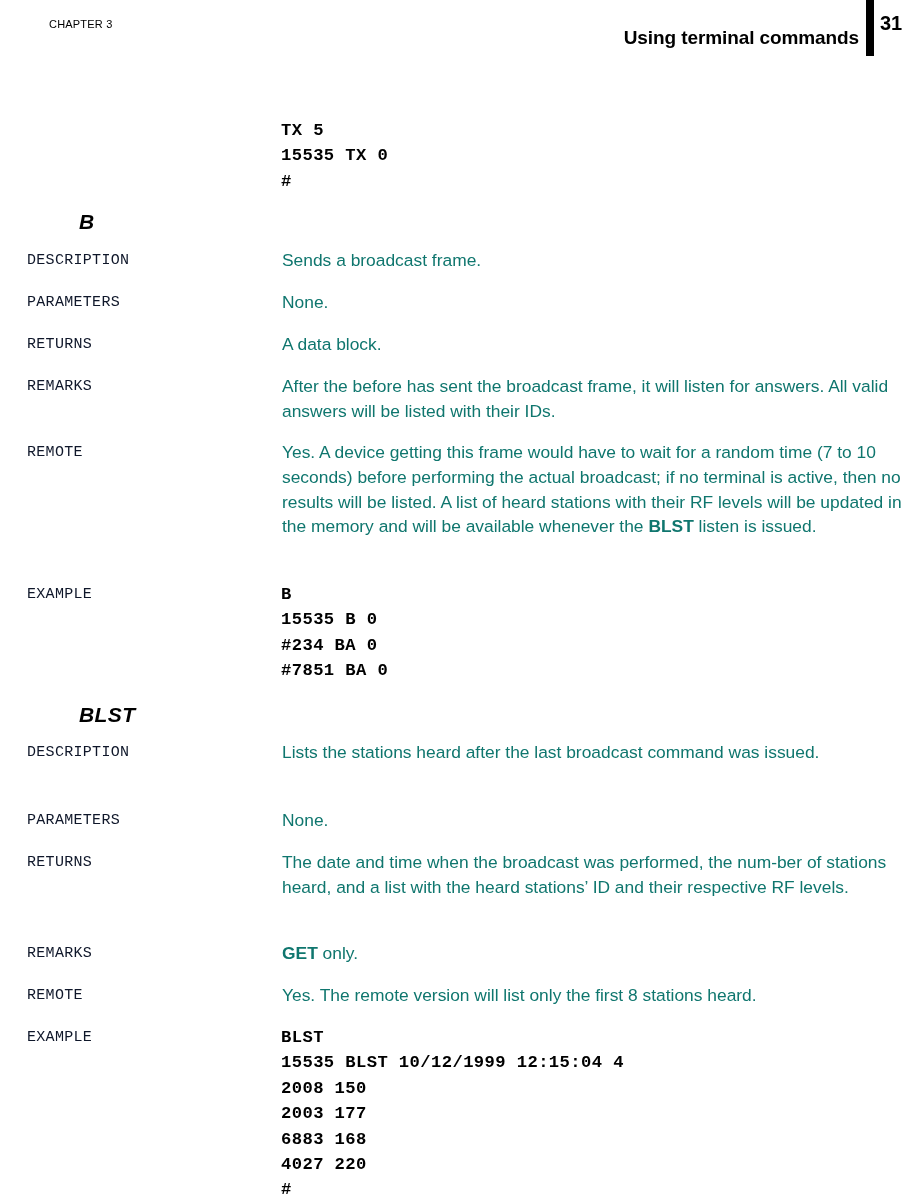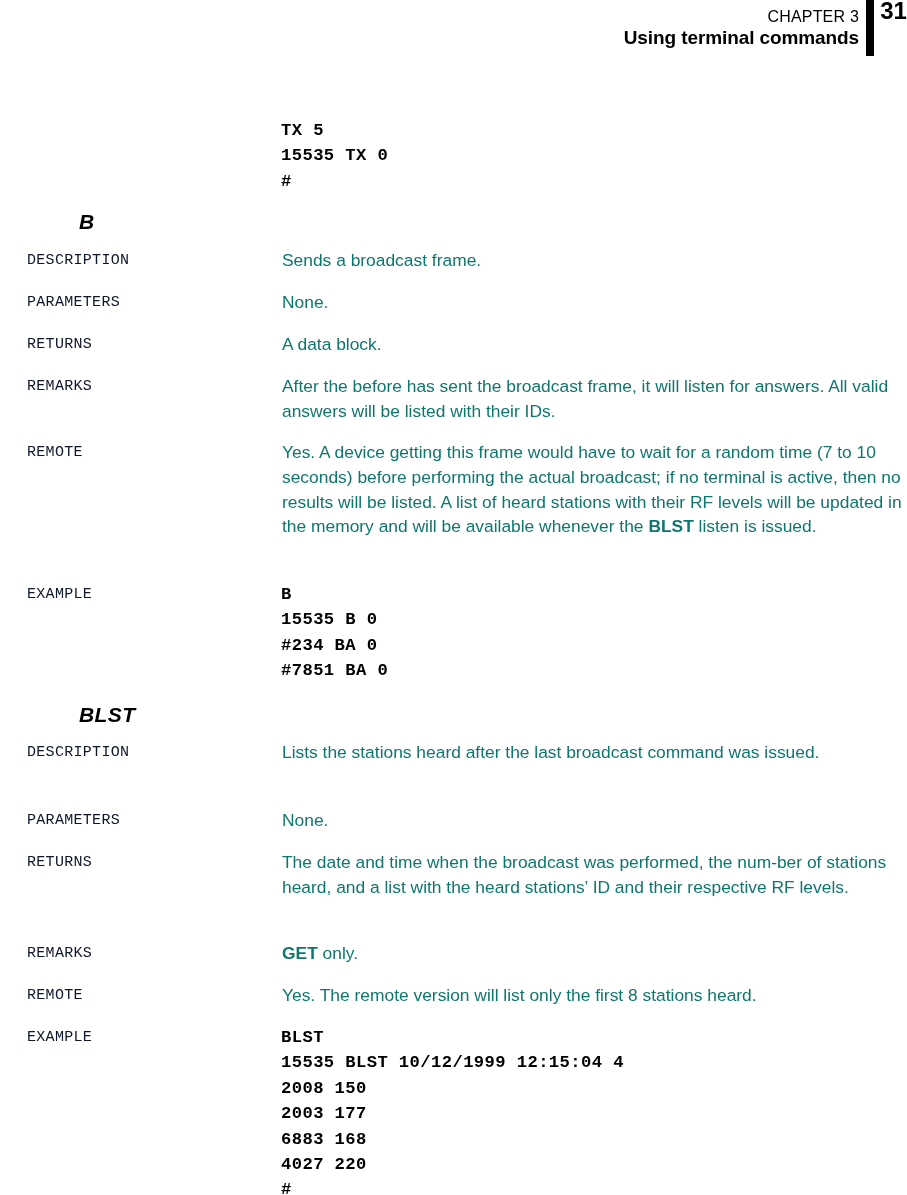--- a/index.html
+++ b/index.html
@@ -35,10 +35,9 @@
   .header-chapter {
     position: absolute;
     right: 48px;
-    top: 6px;
+    top: 13px;
     width: 810px;
-    text-align: right;
-    font-size: 16px;
+    font-size: 11px;
     font-weight: 400;
     letter-spacing: 0.2px;
     line-height: 22px;

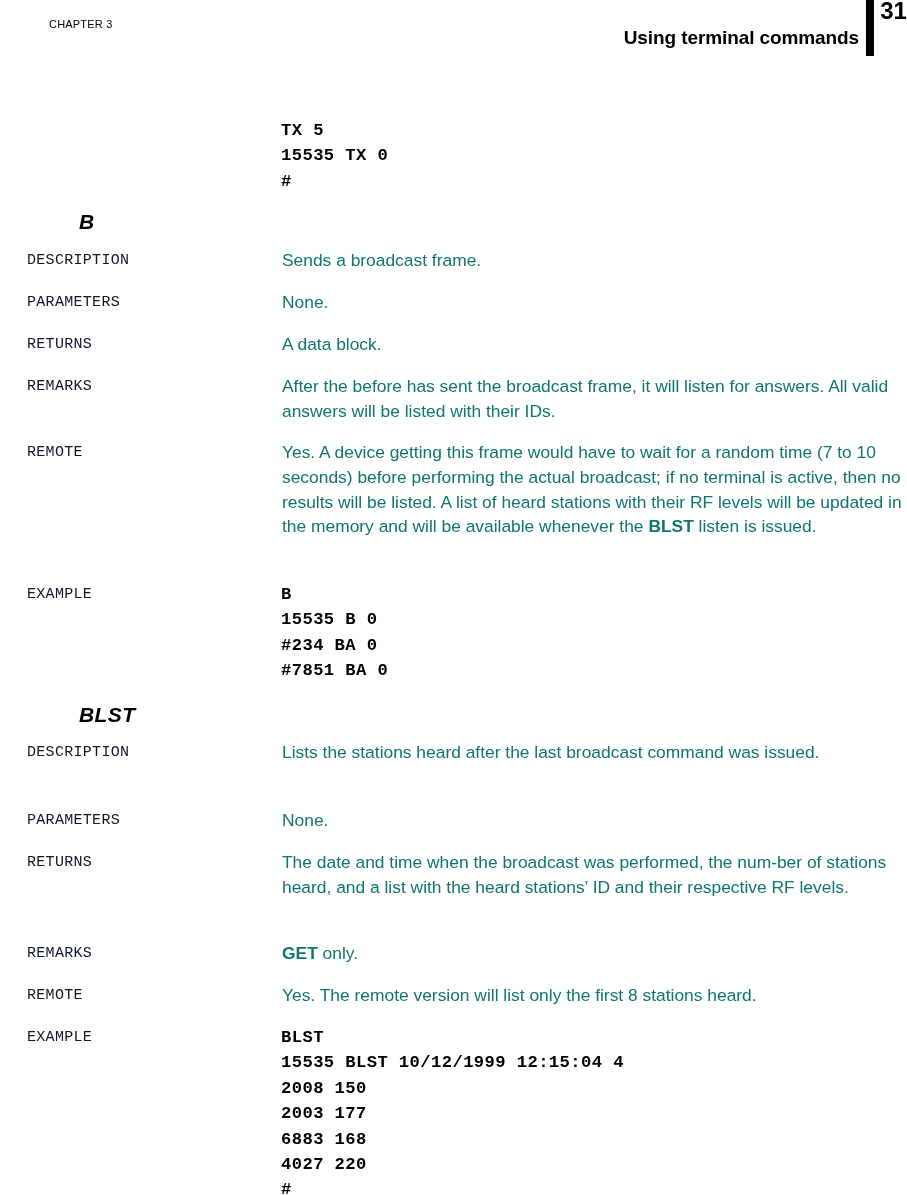--- a/index.html
+++ b/index.html
@@ -58,10 +58,10 @@
   .header-pagenum {
     position: absolute;
     left: 880px;
-    top: 0px;
+    top: 12px;
     width: 27px;
-    text-align: center;
-    font-size: 24px;
+    text-align: left;
+    font-size: 20px;
     font-weight: 700;
     line-height: 22px;
     color: #000000;

